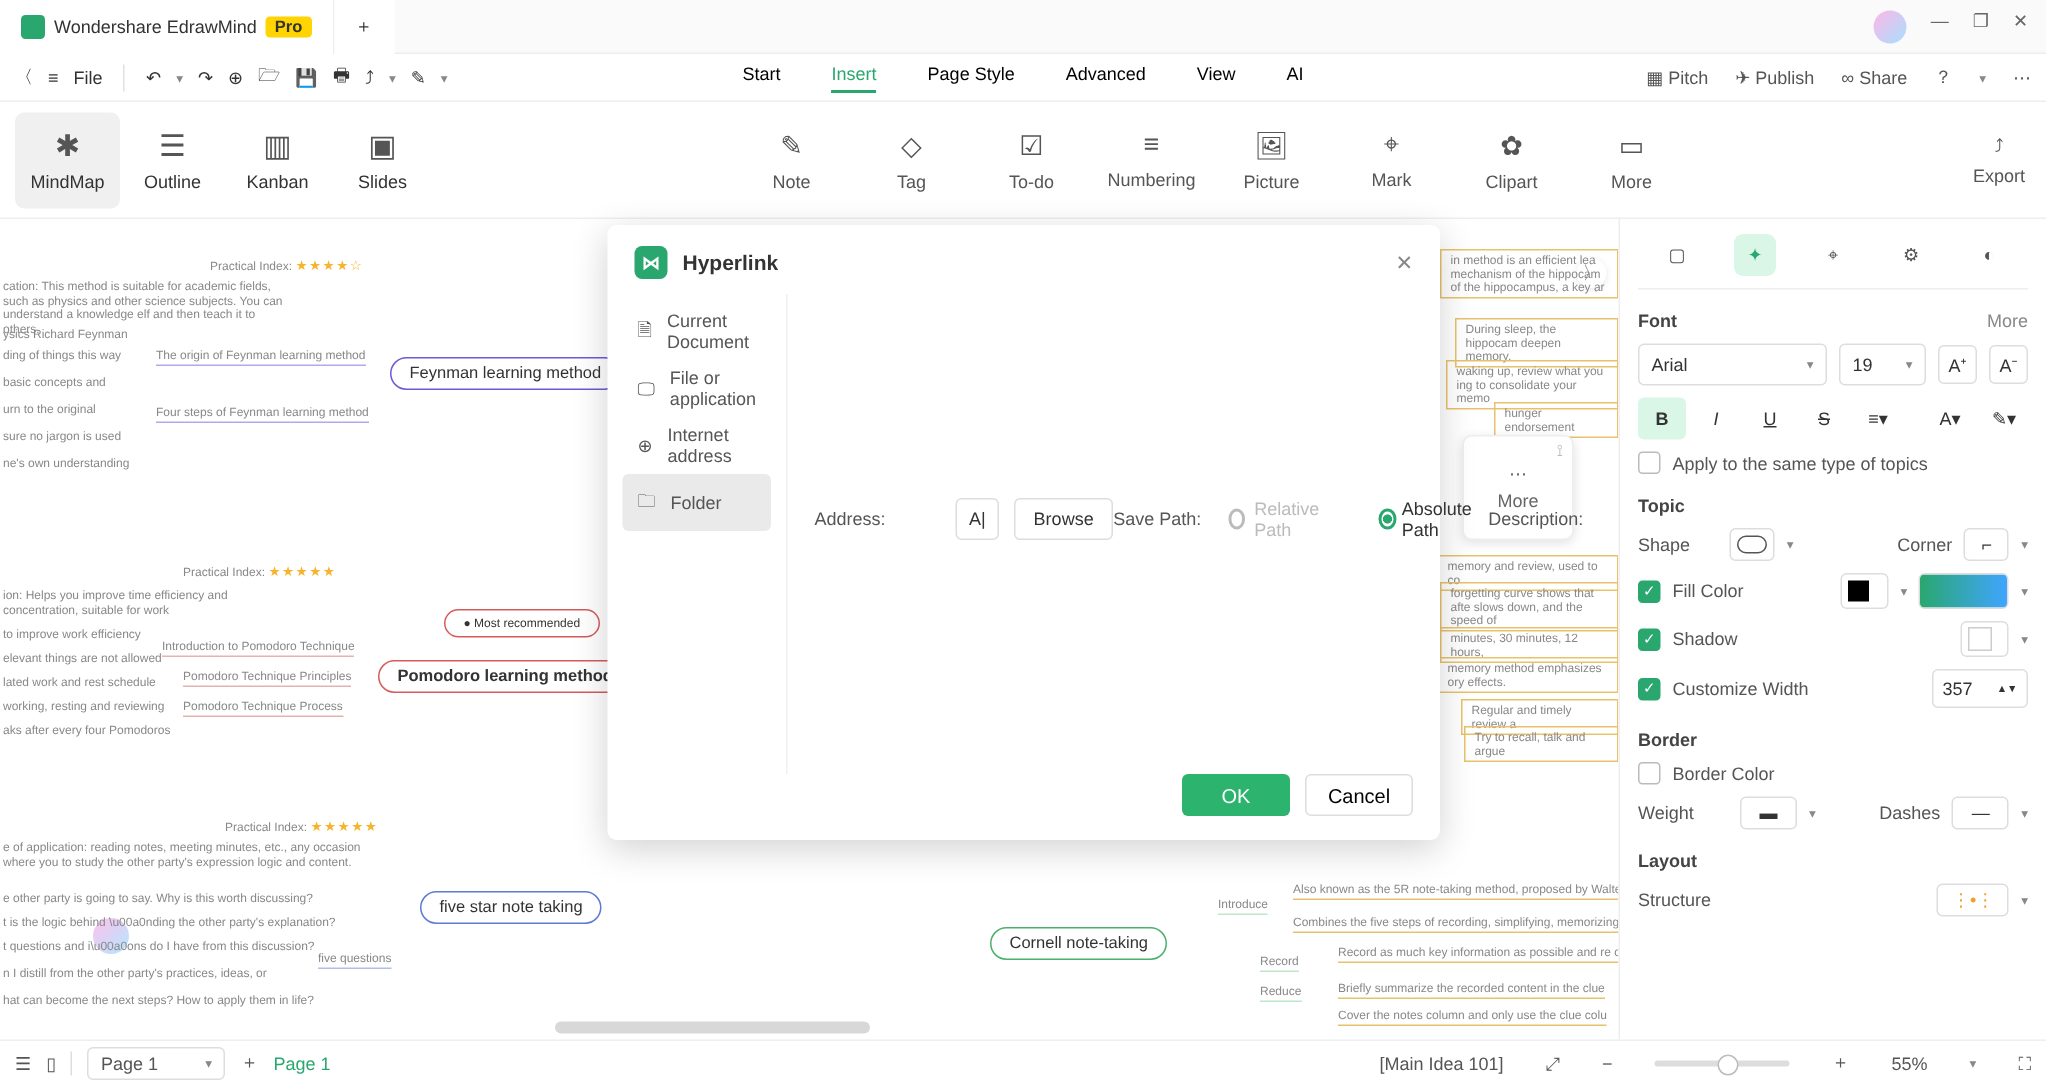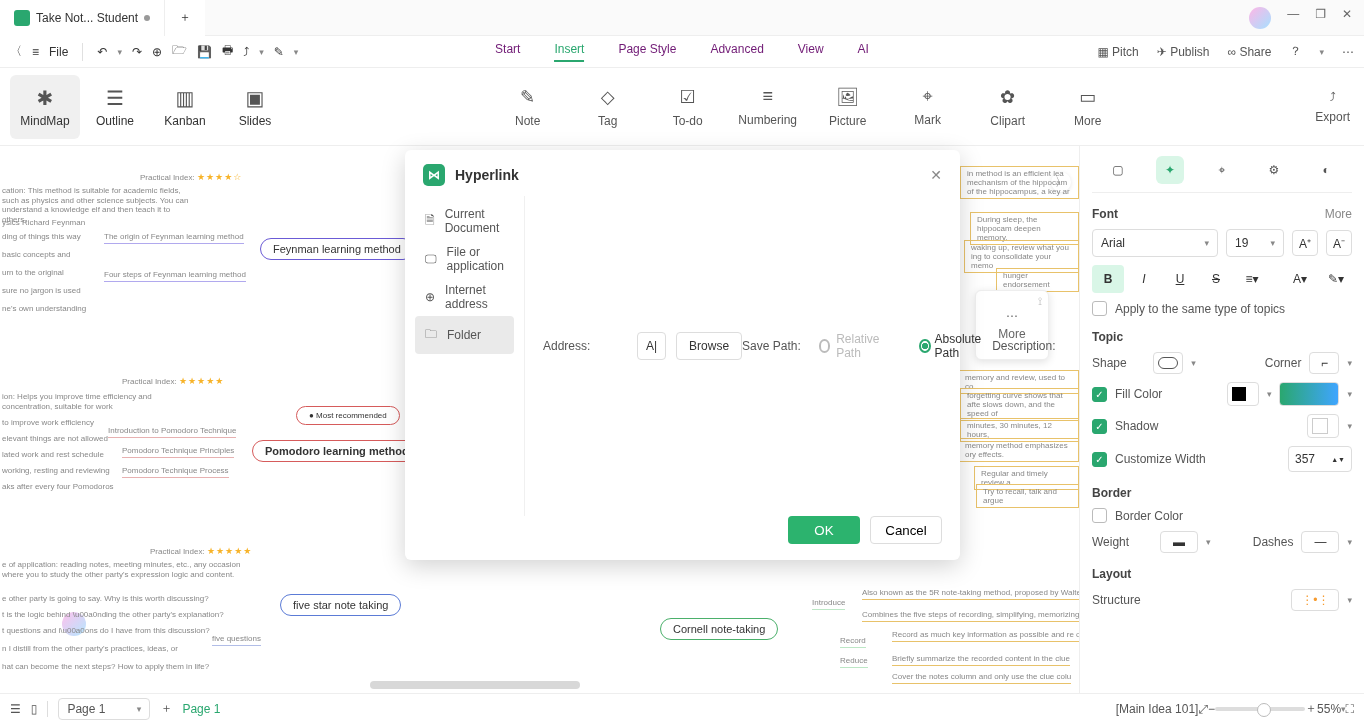--- a/index.html
+++ b/index.html
@@ -111,6 +111,11 @@
 <body>
 
 <div class="titlebar">
+  <div class="tab">
+    <span class="ic-logo"></span>
+    <span>Wondershare EdrawMind</span>
+    <span class="badge">Pro</span>
+  </div>
   <div class="tab doc">
     <span class="ic-logo" style="background:#2aa76f"></span>
     <span>Take Not... Student</span>

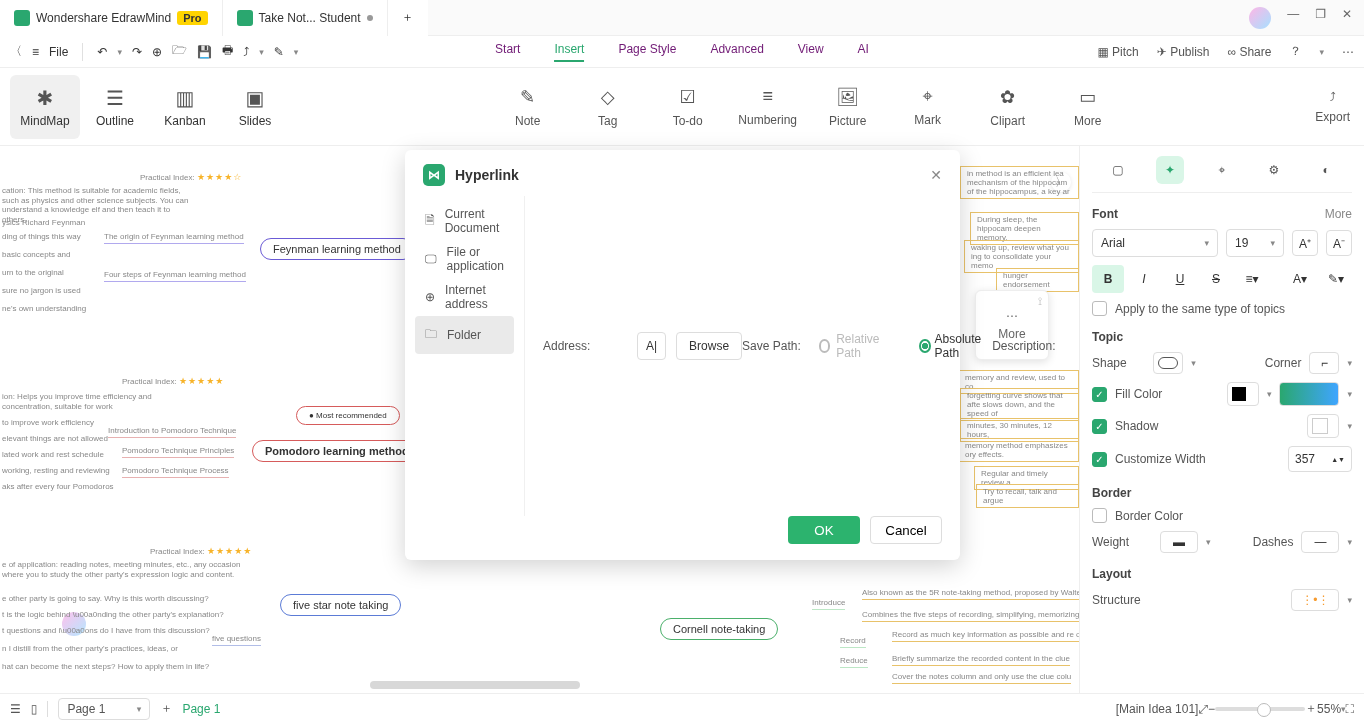--- a/index.html
+++ b/index.html
@@ -116,11 +116,6 @@
     <span>Wondershare EdrawMind</span>
     <span class="badge">Pro</span>
   </div>
-  <div class="tab doc">
-    <span class="ic-logo" style="background:#2aa76f"></span>
-    <span>Take Not... Student</span>
-    <span class="dot"></span>
-  </div>
   <div class="tab" style="width:40px;justify-content:center;border-right:none">＋</div>
   <div class="sysicons">
     <span class="avatar-sm"></span>

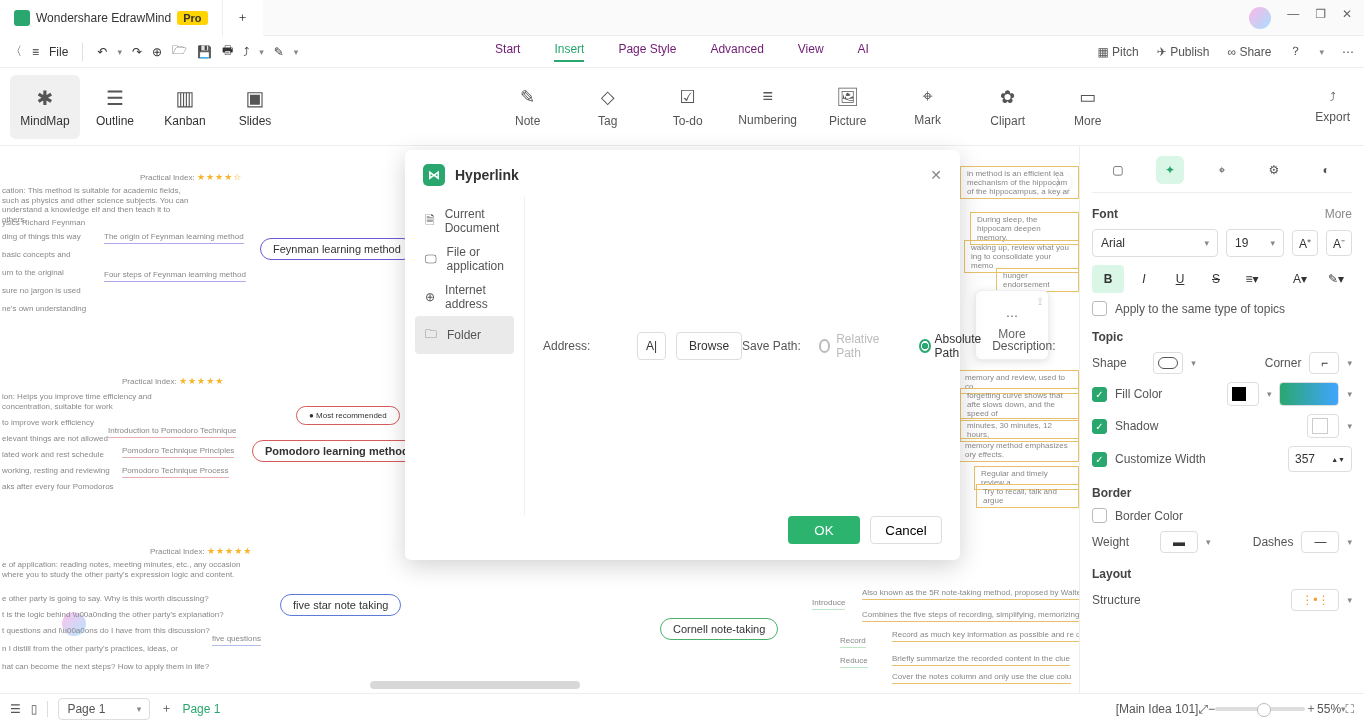--- a/index.html
+++ b/index.html
@@ -14,7 +14,7 @@
 .toolbar1 { height: 32px; display: flex; align-items: center; gap: 10px; padding: 0 10px; border-bottom: 1px solid #eee; }
 .toolbar1 .sep { width: 1px; height: 18px; background: #e0e0e0; margin: 0 4px; }
 .menu-center { position: absolute; left: 50%; transform: translateX(-50%); display: flex; gap: 34px; }
-.menu-center span { color: #701a75; cursor: pointer; }
+.menu-center span { color: #000000; cursor: pointer; }
 .menu-center .active { color: #2aa76f; border-bottom: 2px solid #2aa76f; padding-bottom: 4px; }
 .right-actions { margin-left: auto; display: flex; gap: 18px; align-items: center; color: #555; }
 .toolbar2 { height: 78px; display: flex; align-items: center; border-bottom: 1px solid #eee; }

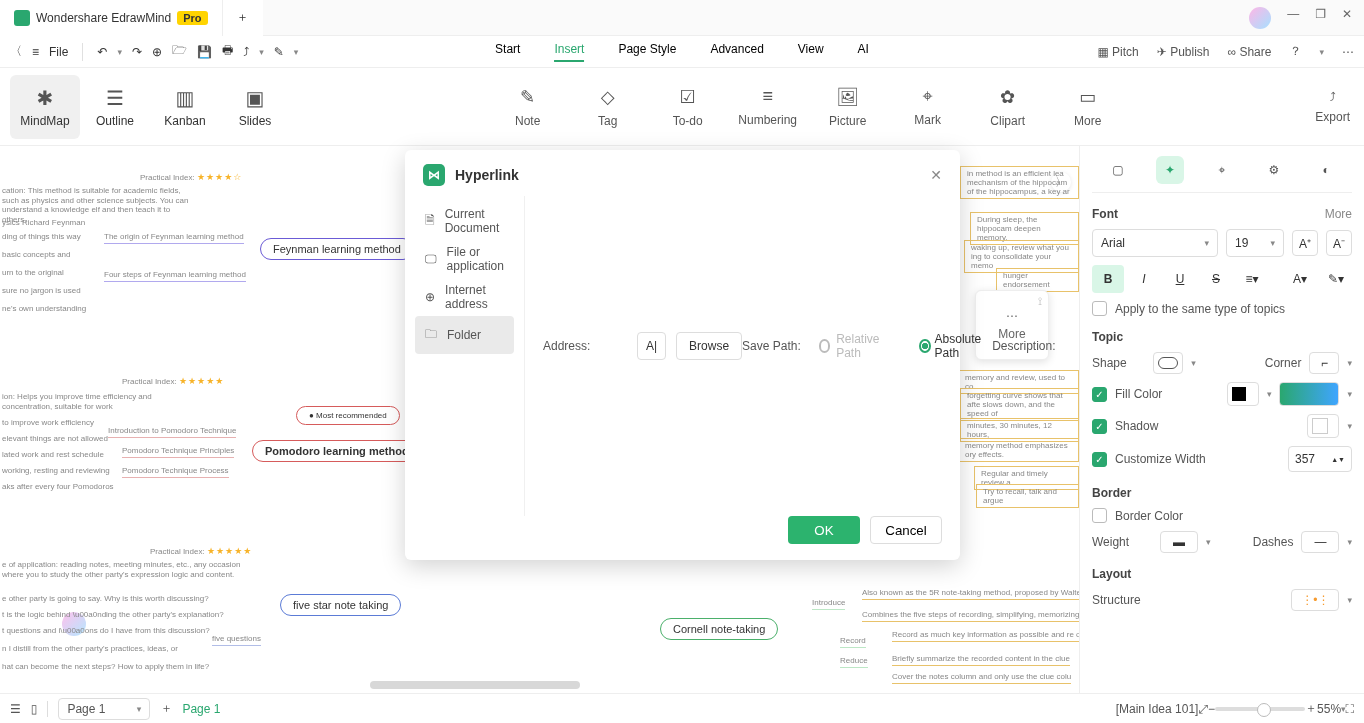--- a/index.html
+++ b/index.html
@@ -52,7 +52,7 @@
 .num-input { width: 64px; height: 26px; border: 1px solid #ddd; border-radius: 4px; padding: 0 6px; display: flex; align-items: center; justify-content: space-between; }
 .statusbar { position: absolute; bottom: 0; left: 0; right: 0; height: 30px; border-top: 1px solid #eee; display: flex; align-items: center; gap: 10px; padding: 0 10px; font-size: 12px; color: #555; background: #fff; }
 .statusbar .page-cur { color: #2aa76f; }
-.statusbar .right { margin-left: auto; display: flex; gap: 0; align-items: center; }
+.statusbar .right { margin-left: auto; display: flex; gap: 28px; align-items: center; }
 .slider { width: 90px; height: 4px; background: #ddd; border-radius: 2px; position: relative; }
 .slider::after { content:''; position: absolute; left: 42px; top: -4px; width: 12px; height: 12px; background:#fff; border:1px solid #bbb; border-radius:50%; }
 

